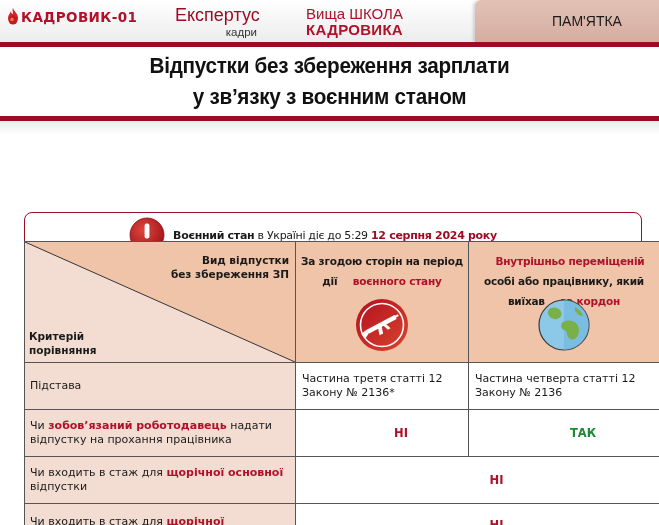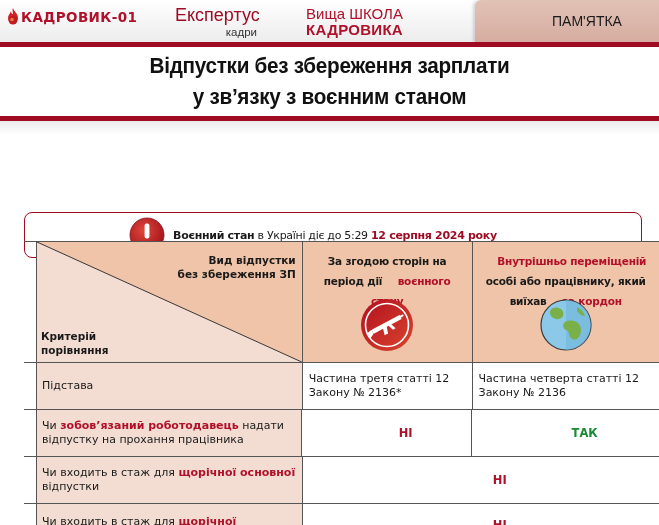--- a/index.html
+++ b/index.html
@@ -52,7 +52,7 @@
   .table { position: absolute; left: 24px; top: 241px; width: 635px; }
   .row { display: flex; border-bottom: 1.5px solid #555; }
   .row.head { border-top: 1.5px solid #555; height: 122px; }
-  .c1 { width: 272px; border-left: 1.5px solid #555; border-right: 1.5px solid #555; background: #f3ddd2; position: relative; margin-left: 12px; }
+  .c1 { width: 272px; border-left: 1.5px solid #555; border-right: 1.5px solid #555; background: #f3ddd2; position: relative; }
   .c2 { width: 173px; border-right: 1.5px solid #555; }
   .c3 { width: 190px; }
   .c23 { width: 363px; }

